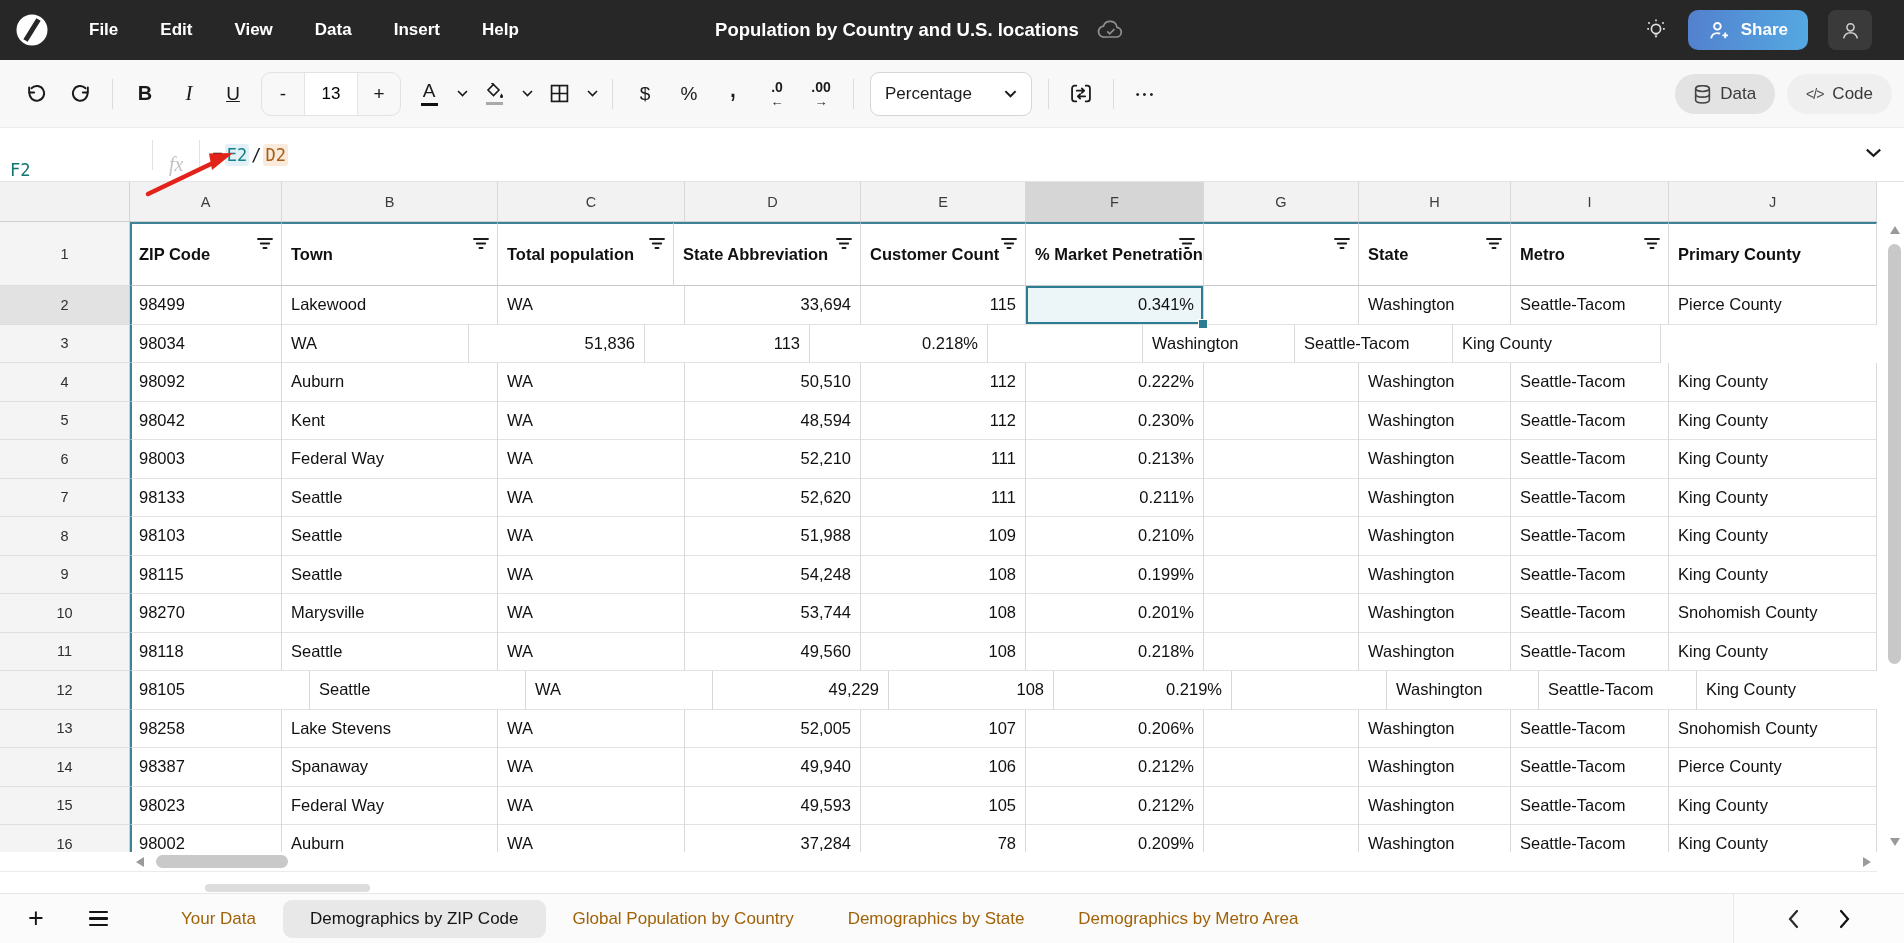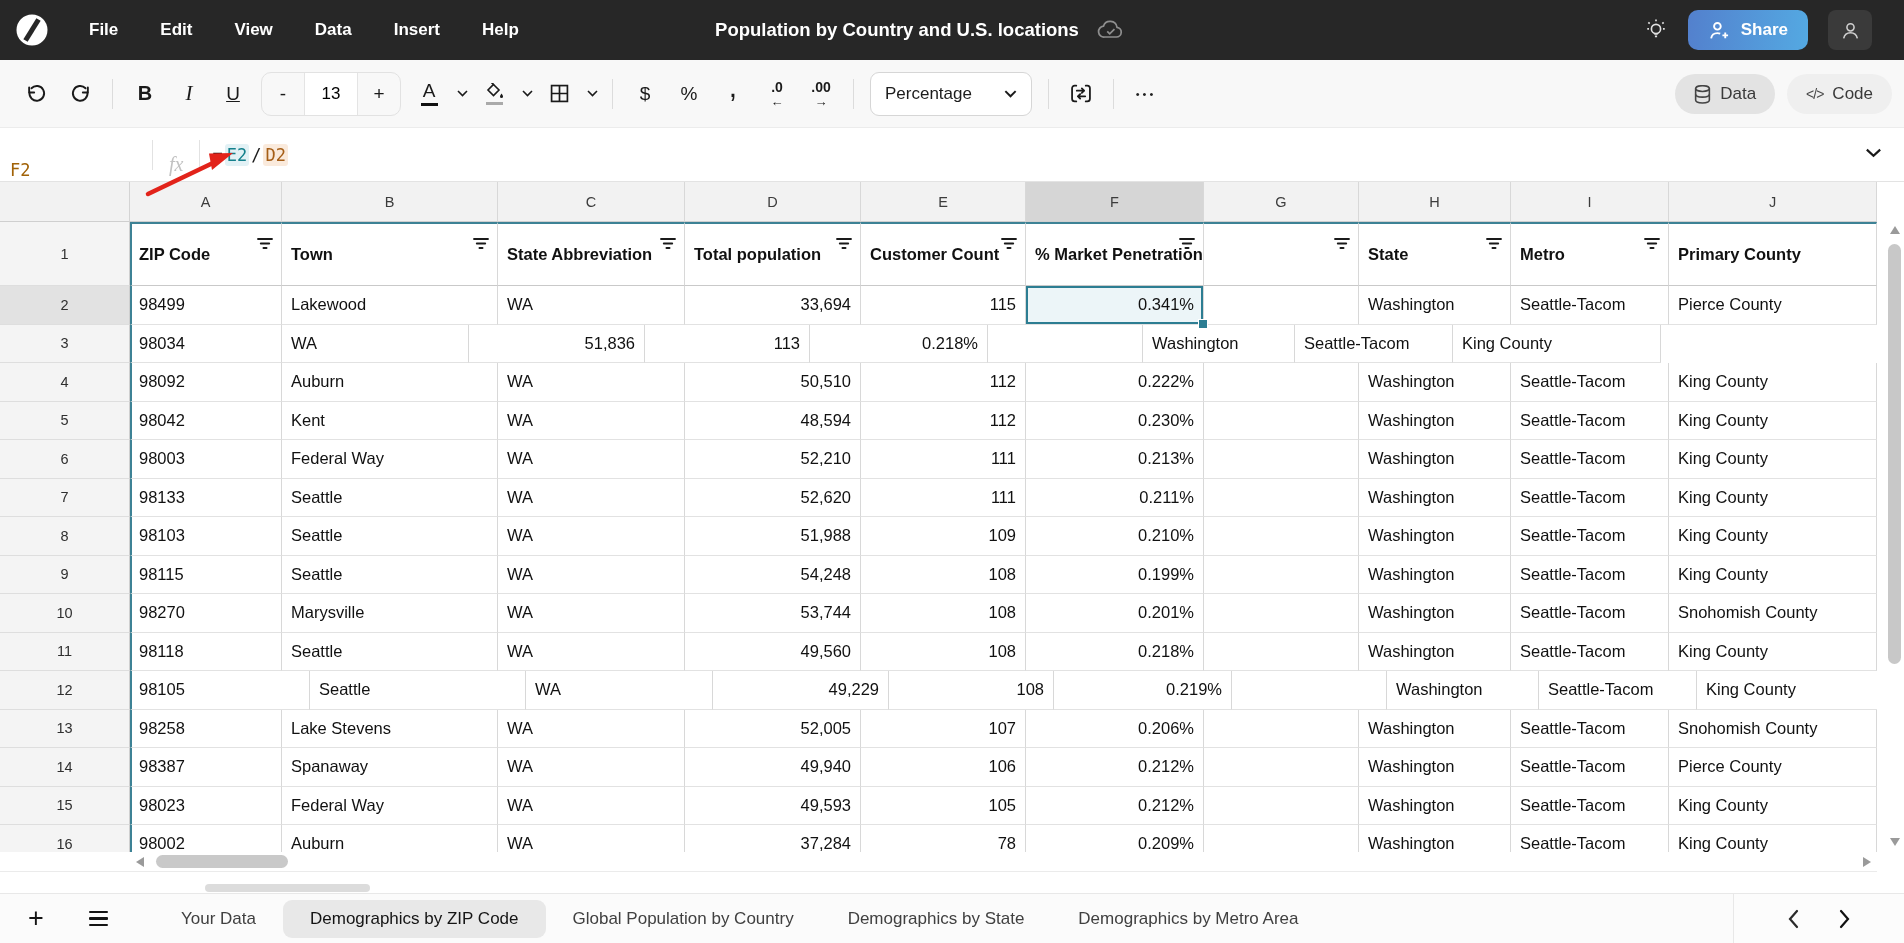--- a/index.html
+++ b/index.html
@@ -47,7 +47,7 @@
 
   
   .fbar { position:absolute; left:0; top:128px; width:1904px; height:54px; background:#fff; border-bottom:1px solid #e3e3e3; display:flex; align-items:center; }
-  .fref { width:152px; padding-left:10px; font-family:"DejaVu Sans Mono",monospace; font-size:17px; color:#a16207;margin-top:31px; }
+  .fref { width:152px; padding-left:10px; font-family:"DejaVu Sans Mono",monospace; font-size:17px; color:#0f766e;margin-top:31px; }
   .fdiv { width:1px; height:30px; background:#e2e2e2; }
   .fx { font-family:"Liberation Serif",serif; font-style:italic; font-size:20px; color:#c2c2c2; padding:0 16px;margin-top:19px; }
   .fexpr { font-family:"DejaVu Sans Mono",monospace; font-size:17px; padding-left:10px; display:flex; align-items:center; }

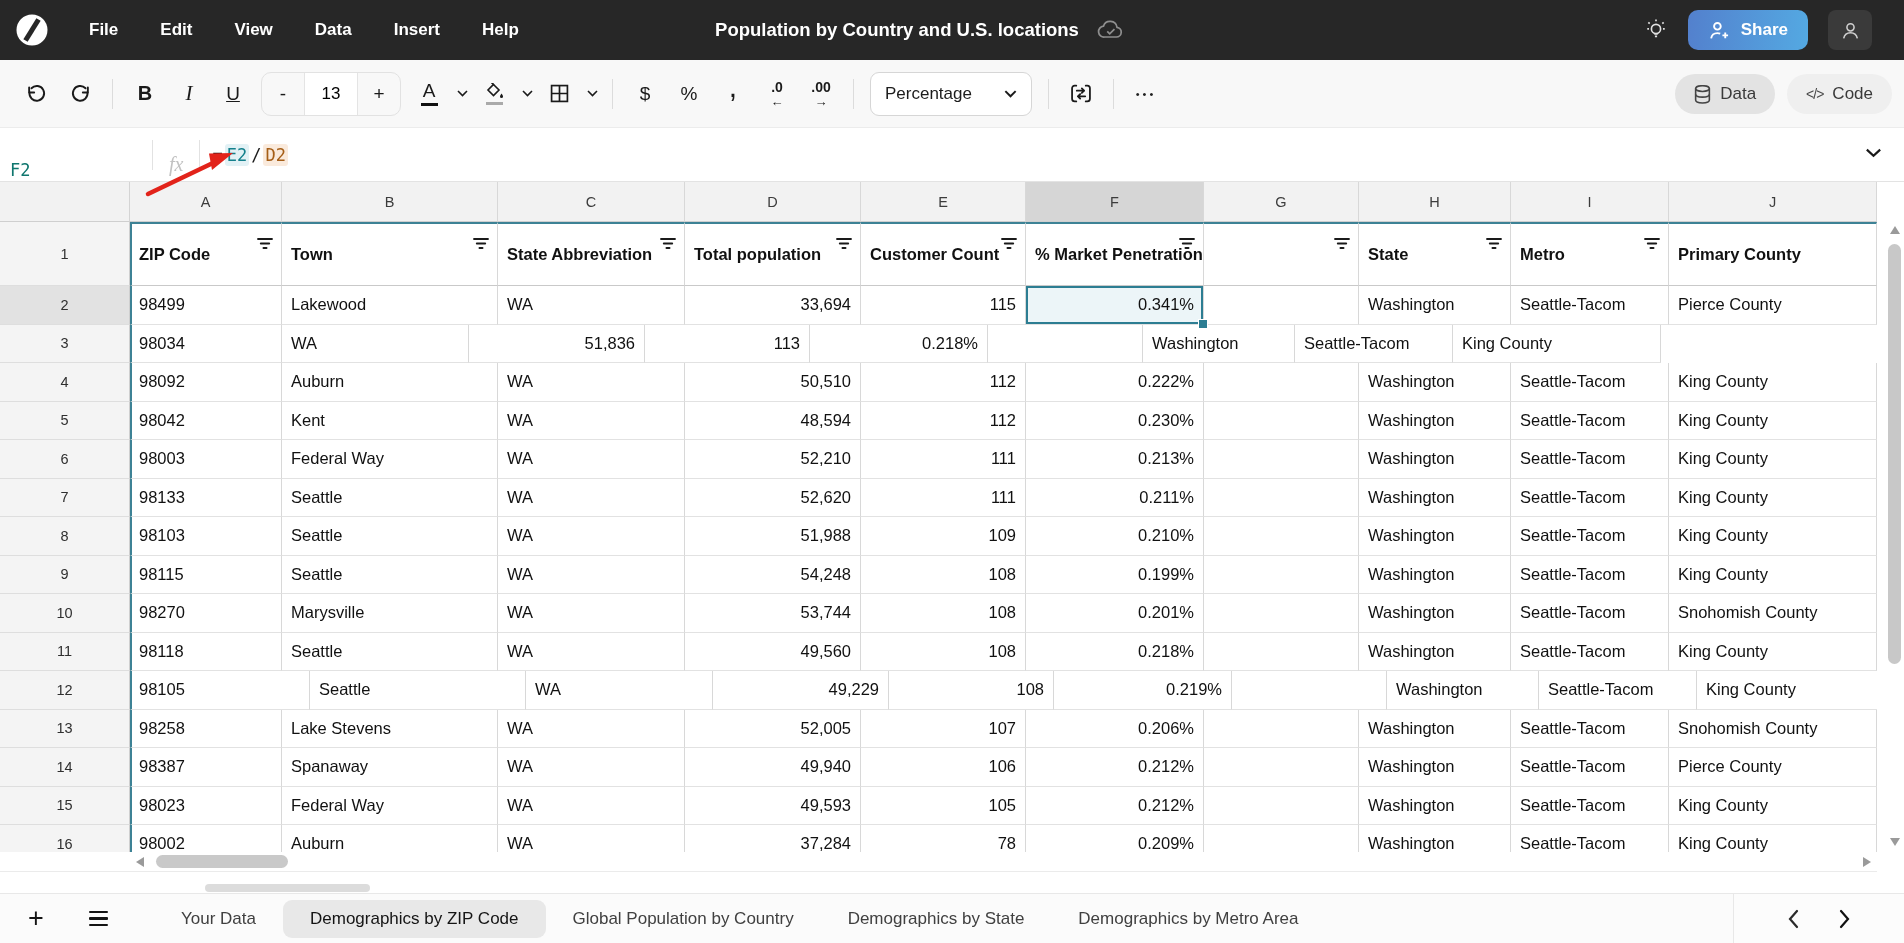--- a/index.html
+++ b/index.html
@@ -327,14 +327,14 @@
                 <path d="M1 1.7h13M3.6 6h7.8M6.1 10.3h2.8"></path>
               </svg></span>
           </div>
+          <div class="cell" style="width: 176px;">
+            <span class="htext">Total population</span>
+            <span class="filter-ic"><svg width="16" height="13" viewBox="0 0 15 12" fill="none" stroke="#1a1a1a" stroke-width="1.9" stroke-linecap="round">
+                <path d="M1 1.7h13M3.6 6h7.8M6.1 10.3h2.8"></path>
+              </svg></span>
+          </div>
           <div class="cell" style="width: 187px;">
             <span class="htext">State Abbreviation</span>
-            <span class="filter-ic"><svg width="16" height="13" viewBox="0 0 15 12" fill="none" stroke="#1a1a1a" stroke-width="1.9" stroke-linecap="round">
-                <path d="M1 1.7h13M3.6 6h7.8M6.1 10.3h2.8"></path>
-              </svg></span>
-          </div>
-          <div class="cell" style="width: 176px;">
-            <span class="htext">Total population</span>
             <span class="filter-ic"><svg width="16" height="13" viewBox="0 0 15 12" fill="none" stroke="#1a1a1a" stroke-width="1.9" stroke-linecap="round">
                 <path d="M1 1.7h13M3.6 6h7.8M6.1 10.3h2.8"></path>
               </svg></span>

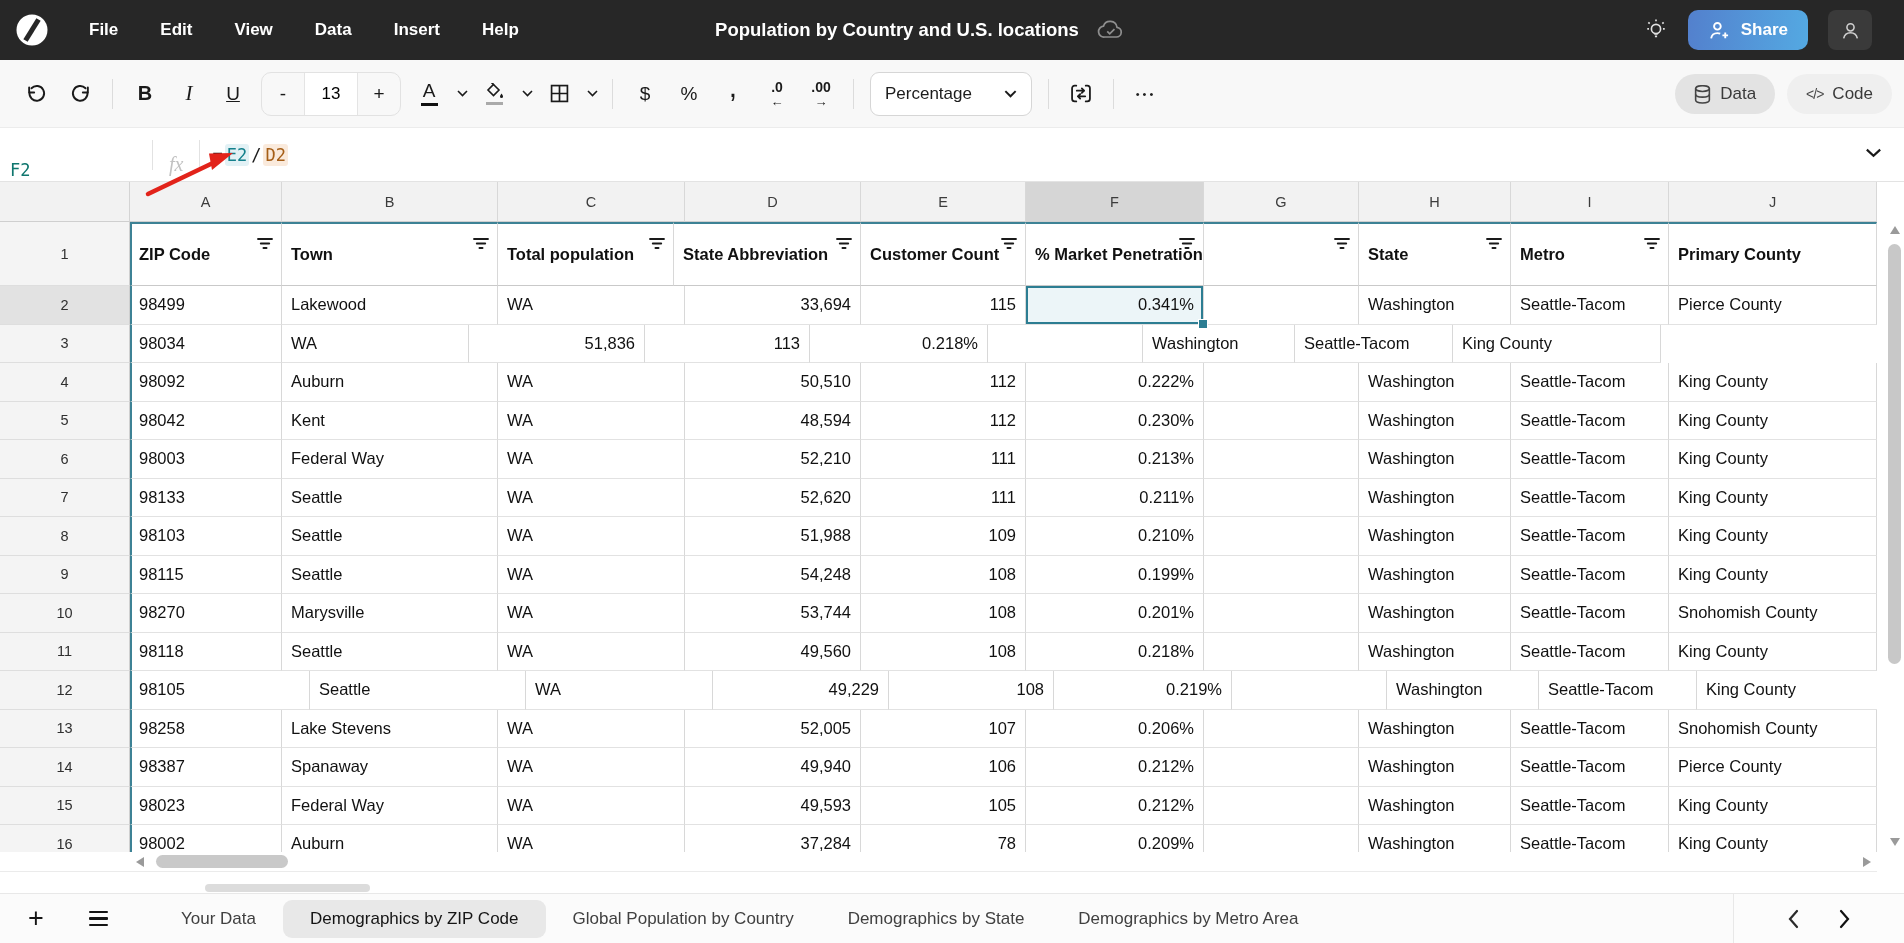--- a/index.html
+++ b/index.html
@@ -93,7 +93,7 @@
   .tab-menu { width:44px; height:44px; display:flex; flex-direction:column; align-items:center; justify-content:center; gap:4px; margin-left:18px; }
   .tab-menu i { display:block; width:19px; height:2.6px; background:#141414; border-radius:1px; }
   .tabs { display:flex; align-items:center; margin-left:34px; }
-  .tab { padding:0 27px; height:38px; display:flex; align-items:center; font-size:17px; color:#404040; white-space:nowrap; }
+  .tab { padding:0 27px; height:38px; display:flex; align-items:center; font-size:17px; color:#a16207; white-space:nowrap; }
   .tab.active { background:#e8e8e8; border-radius:9px; color:#141414; font-weight:500; }
   .tab-nav { position:absolute; right:0; top:0; bottom:0; width:171px; background:#fcfcfc; border-left:1px solid #e8e8e8; display:flex; align-items:center; justify-content:center; gap:40px; }
 </style>

